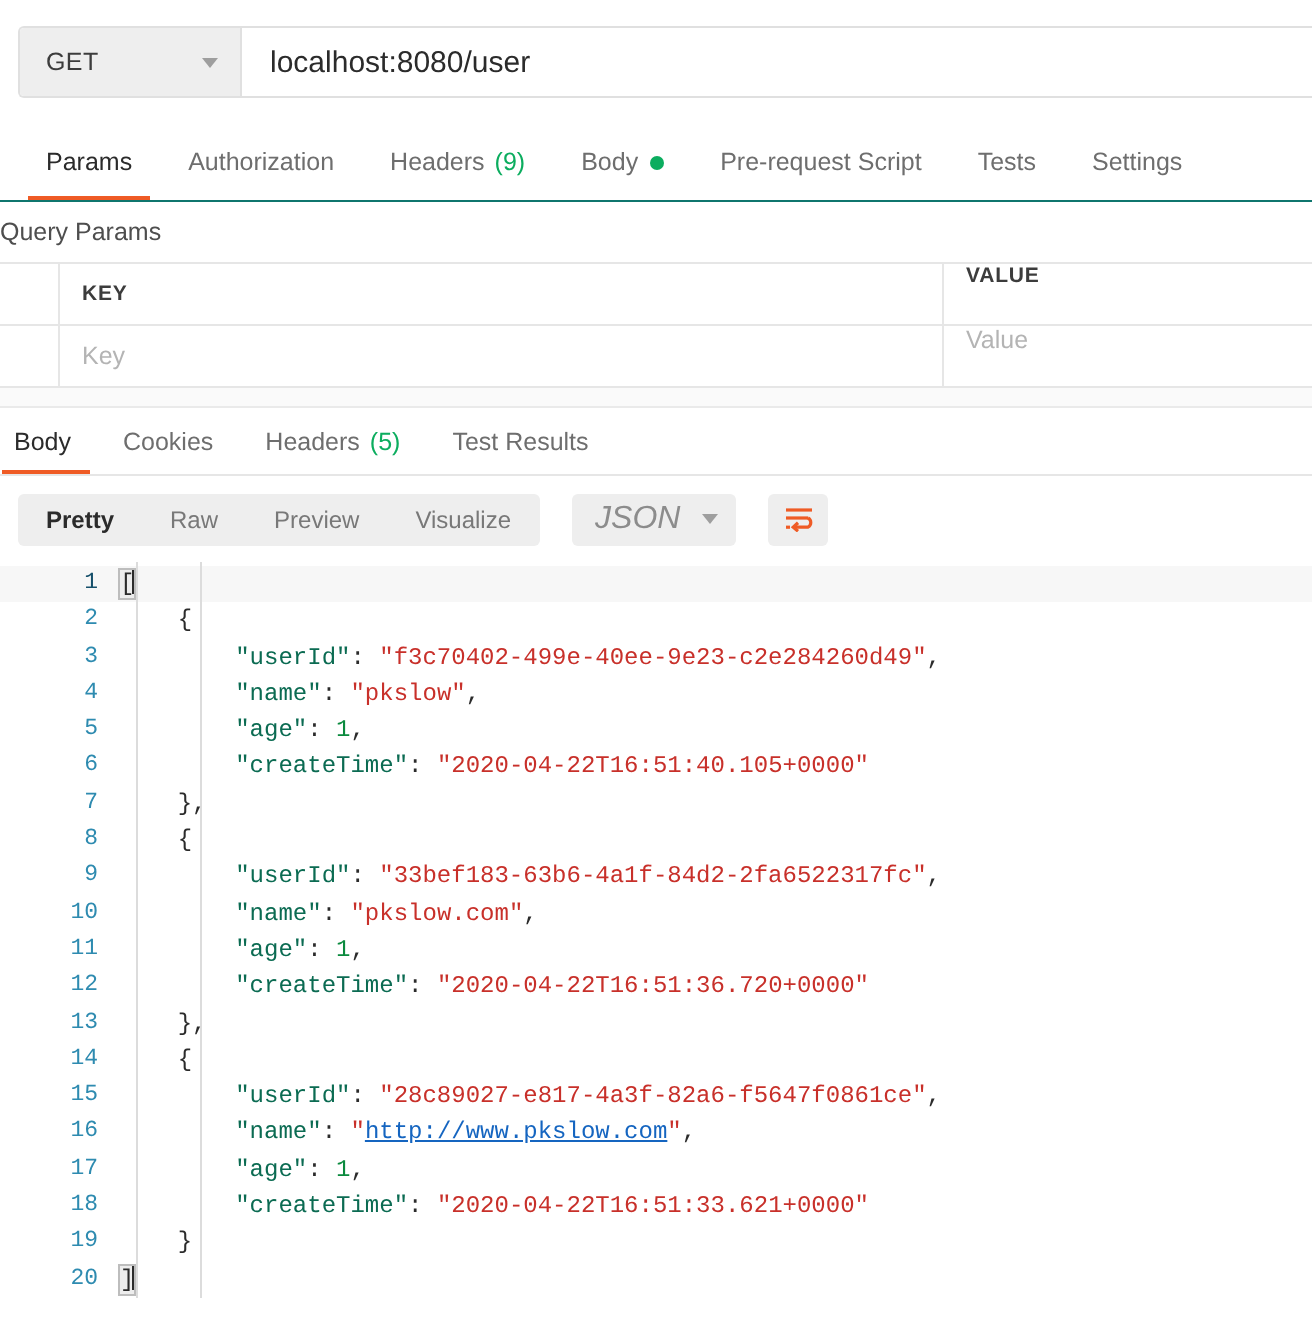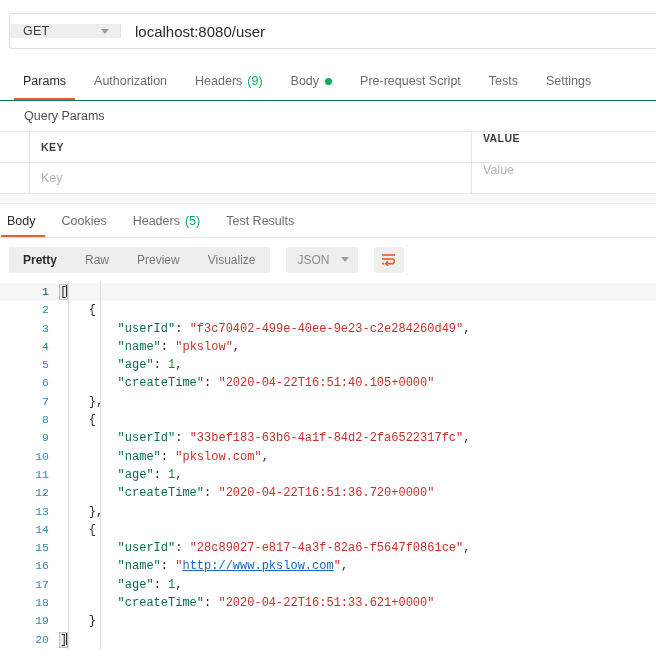--- a/index.html
+++ b/index.html
@@ -34,7 +34,6 @@
     border-radius: 3px 0 0 3px;
     box-sizing: border-box;
     overflow: hidden;
-    align-items: center;
   }
   .method-select {
     width: 111px;

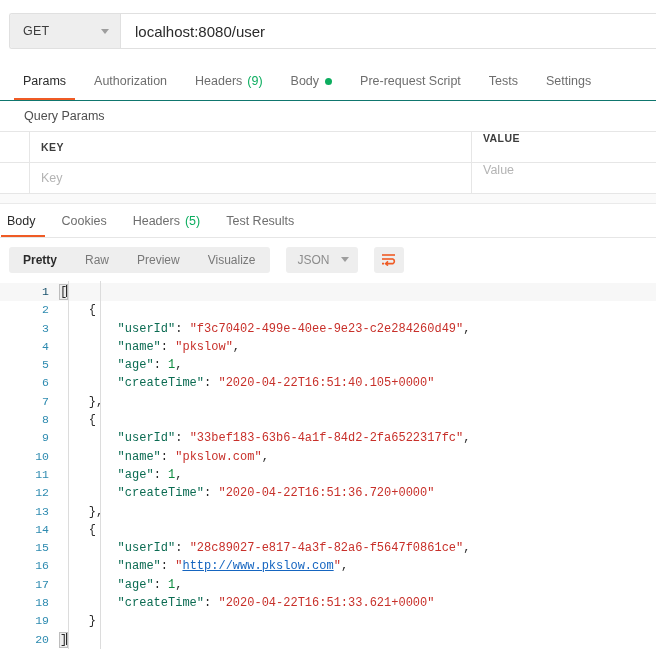--- a/index.html
+++ b/index.html
@@ -110,7 +110,7 @@
     height: 30px;
     display: flex;
     align-items: center;
-    padding-left: 24px;
+    padding-left: 0;
     font-size: 12.5px;
     color: #4e4e4e;
   }

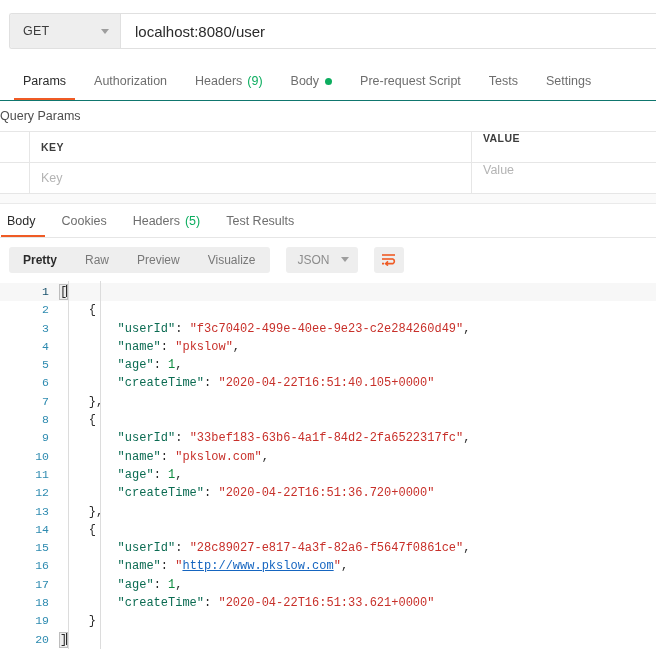--- a/index.html
+++ b/index.html
@@ -188,7 +188,7 @@
     gap: 11px;
     cursor: pointer;
   }
-  .json-select span { font-size: 12px; color: #8c8c8c; }
+  .json-select span { font-size: 16px; color: #8c8c8c; font-style: italic; }
   .wrap-btn {
     width: 30px; height: 26px;
     background: #eeeeee;

